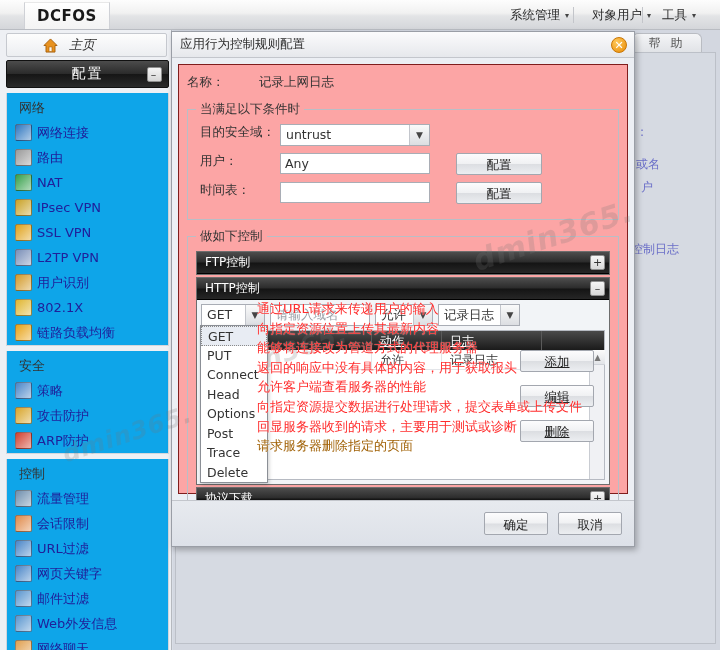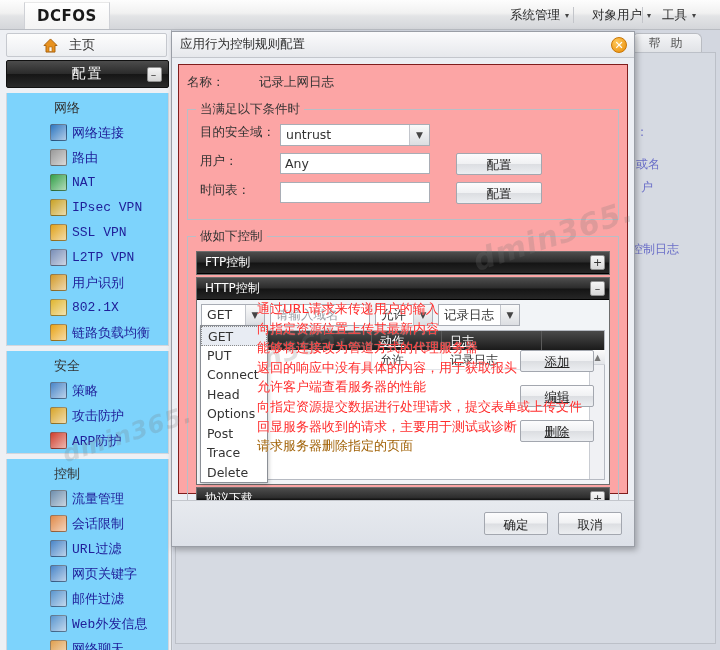--- a/index.html
+++ b/index.html
@@ -42,7 +42,7 @@
     background:linear-gradient(to bottom,#fdfdfd,#eceef1);
     border:1px solid #c6c9cf; border-radius:2px;
     display:flex; align-items:center; padding-left:32px; position:relative;
-    font-size:13px; color:#333;
+    font-size:13px; color:#333;font-style:italic;
   }
   .home-icon{
     position:absolute; left:36px; top:4px; width:15px; height:15px;

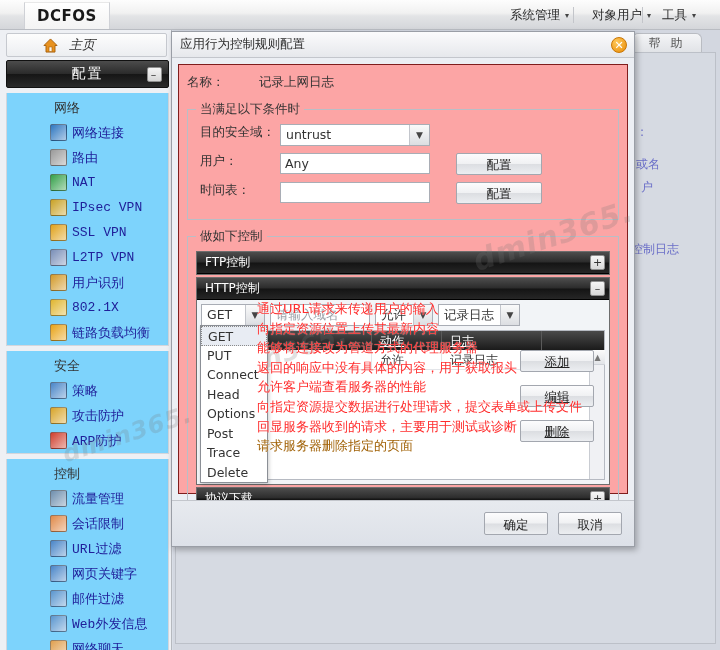--- a/index.html
+++ b/index.html
@@ -62,8 +62,8 @@
     font-size:11px; color:#333; line-height:1;
   }
   .nav-group{
-    margin:5px 2px 0 6px; background:#7dd3fc;
-    border:1px solid #d3d6dc; border-top:none;padding-left:35px;
+    margin:5px 2px 0 6px; background:#0ea5e9;
+    border:1px solid #d3d6dc; border-top:none;
   }
   .group-title{ padding:6px 0 3px 12px; font-size:13px; color:#333; }
   .nav-item{

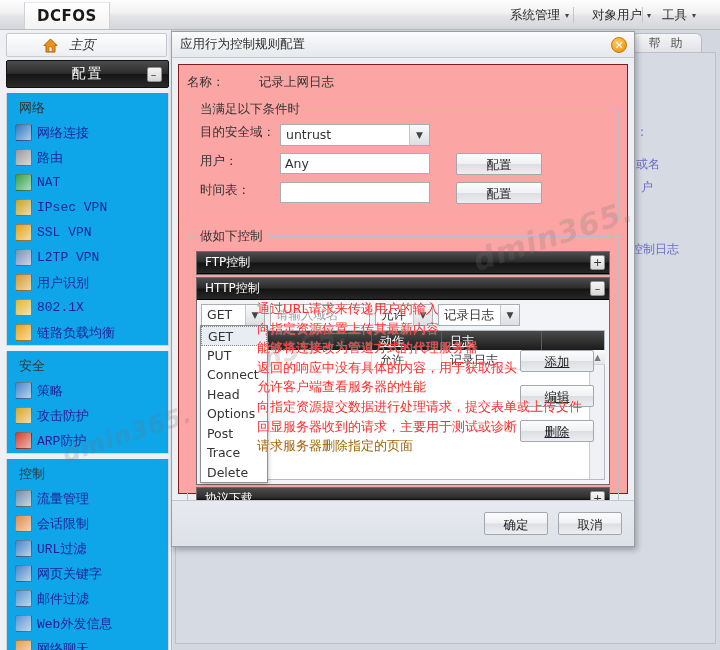--- a/index.html
+++ b/index.html
@@ -70,7 +70,7 @@
     height:25px; display:flex; align-items:center;
     padding-left:30px; position:relative; font-size:13px; color:#1c1c9c; cursor:default;
   }
-  .nav-item .label{ color:#20209a;font-family:Liberation Mono, monospace; }
+  .nav-item .label{ color:#20209a; }
   .nav-icon{
     position:absolute; left:8px; top:4px; width:17px; height:17px;
     border-radius:2px;

